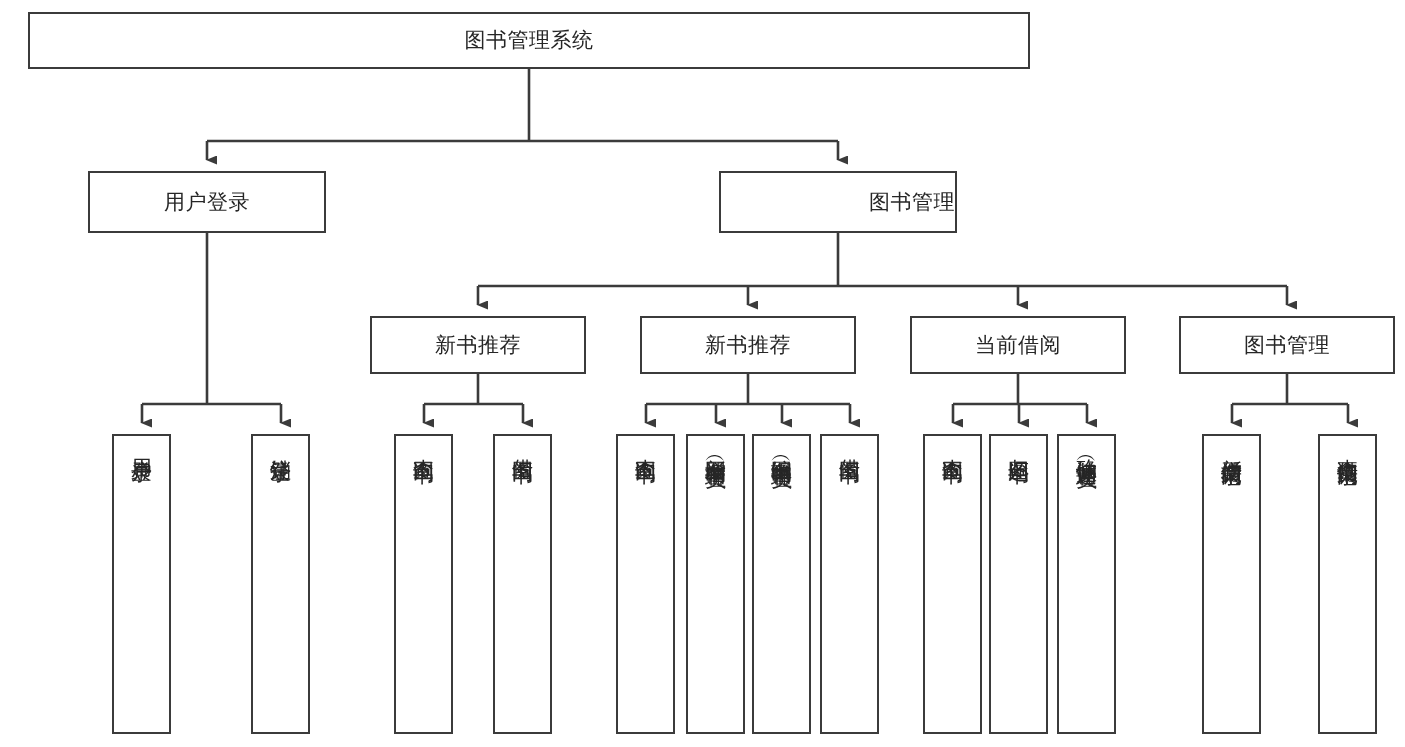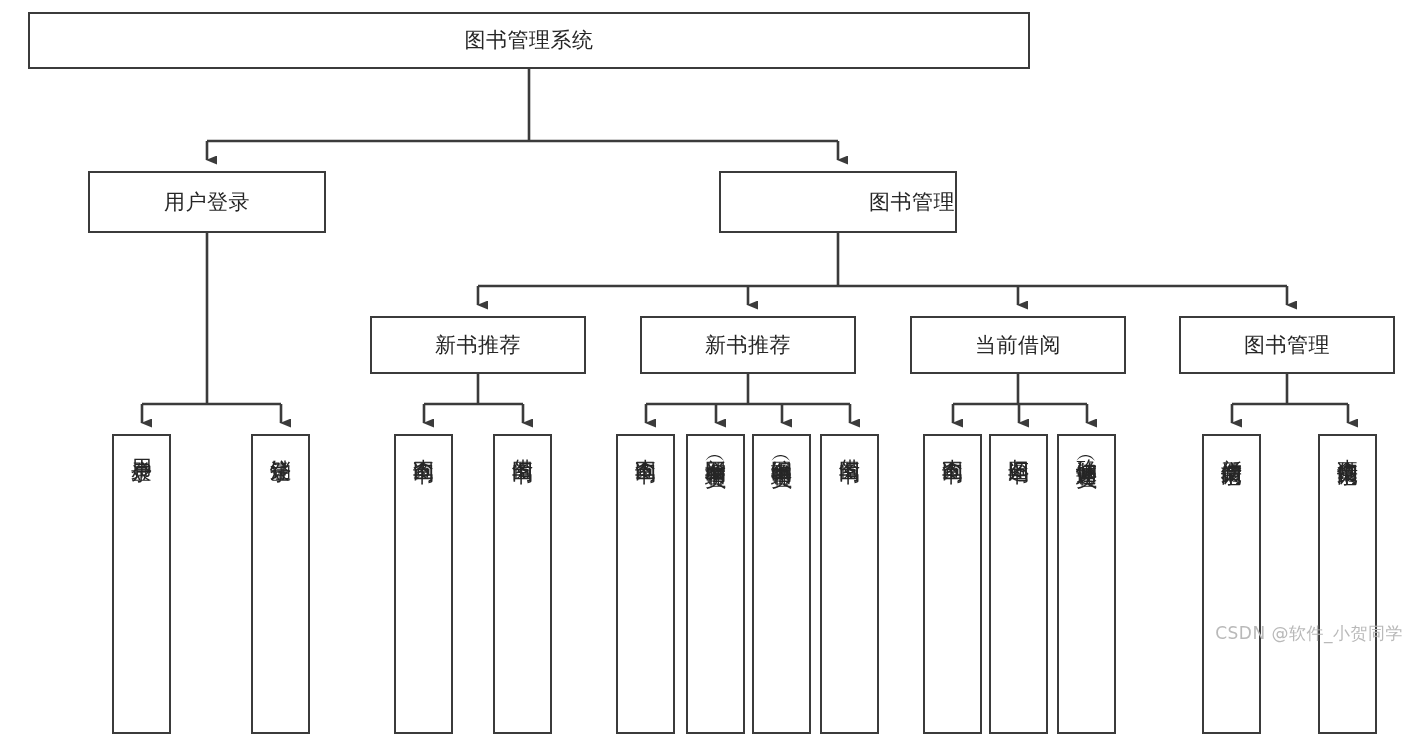--- a/index.html
+++ b/index.html
@@ -180,7 +180,6 @@
         <span class="node-label">查询借阅记录</span>
       </div>
     </div>
-  <div id="watermark">CSDN @软件_小贺同学</div>
 </div>
 
 </body></html>

